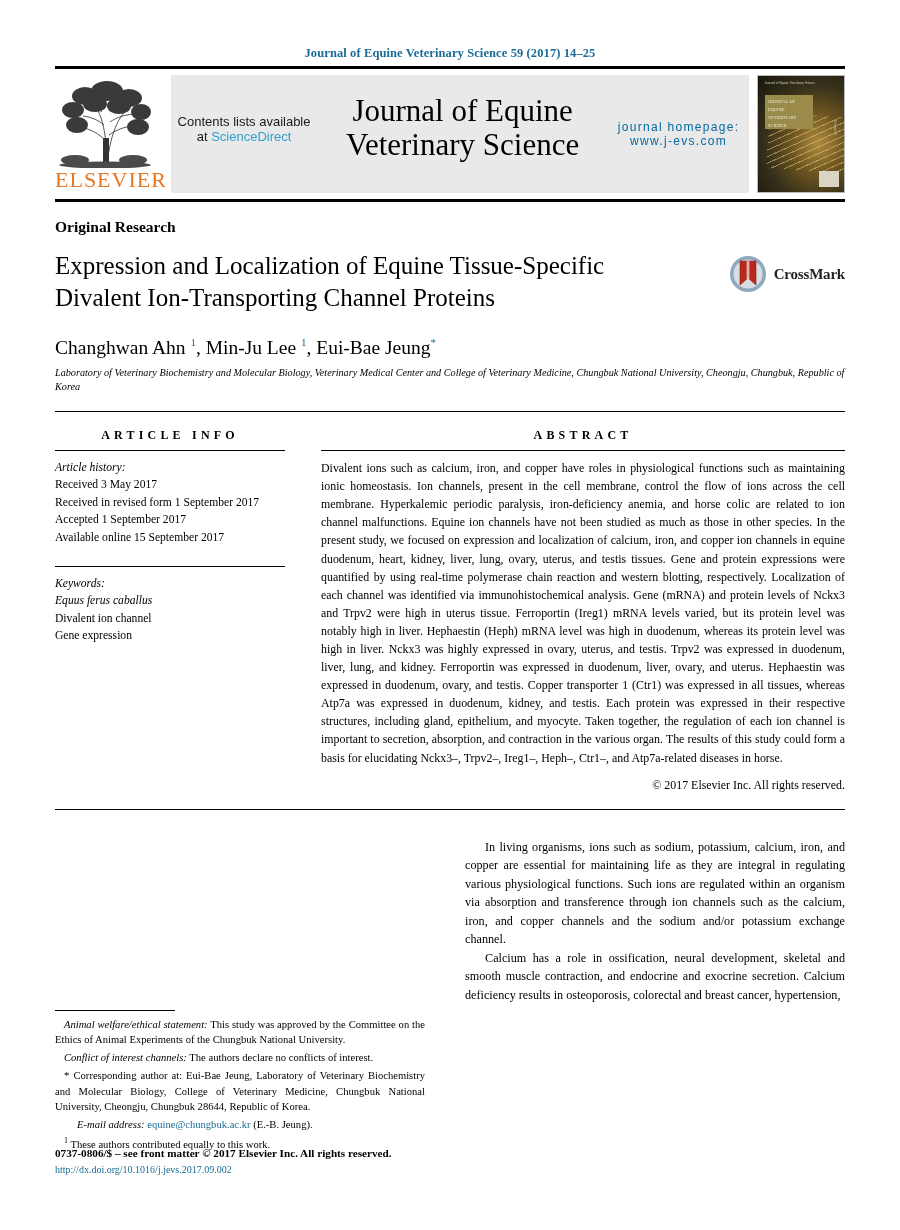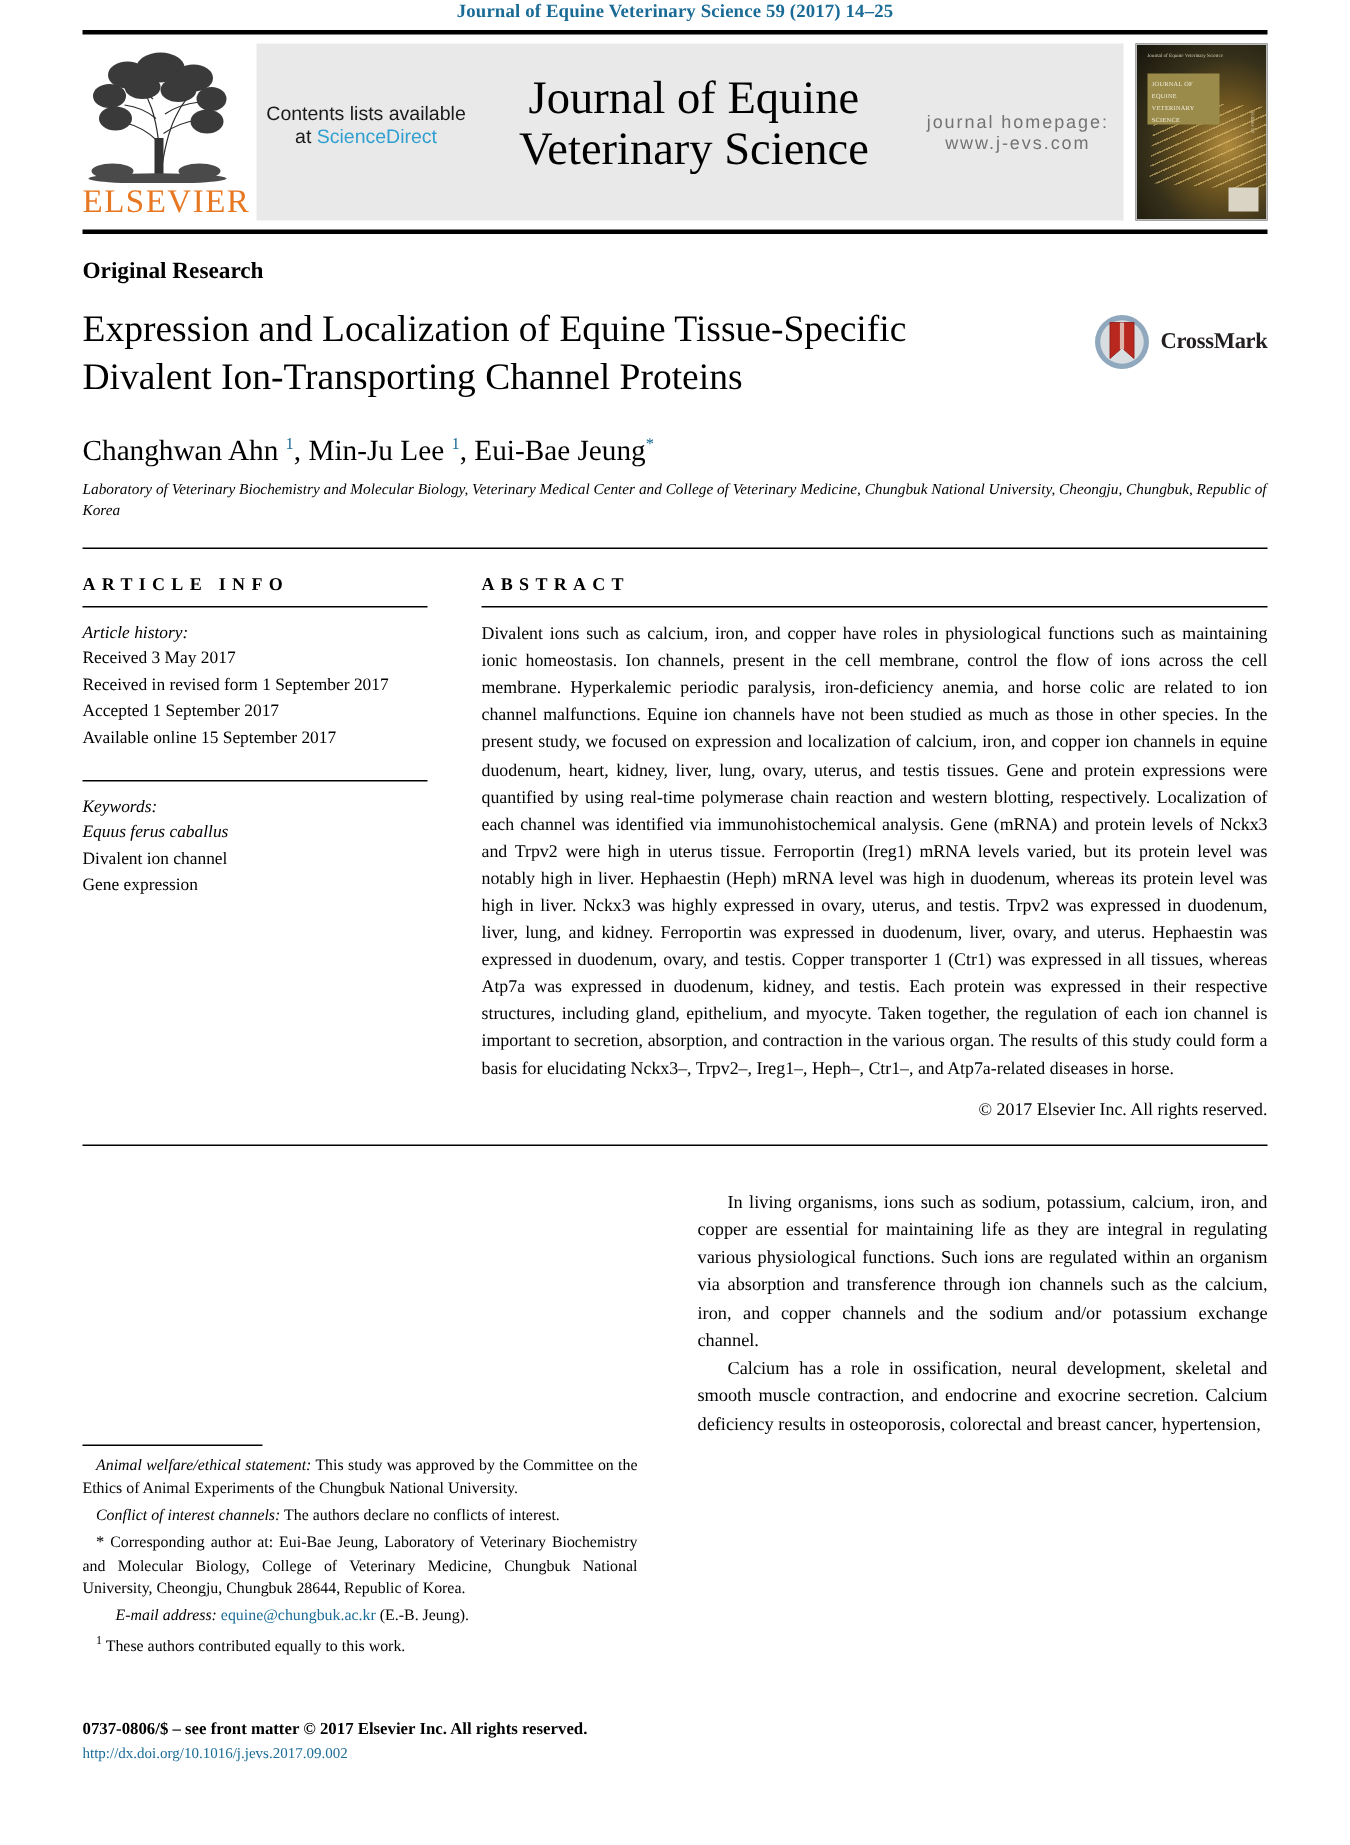--- a/index.html
+++ b/index.html
@@ -30,6 +30,7 @@
     font-weight: bold;
     font-size: 12.5px;
     letter-spacing: .1px;
+    padding-top: 46px;
     padding-bottom: 5px;
   }
   .rule-thick {

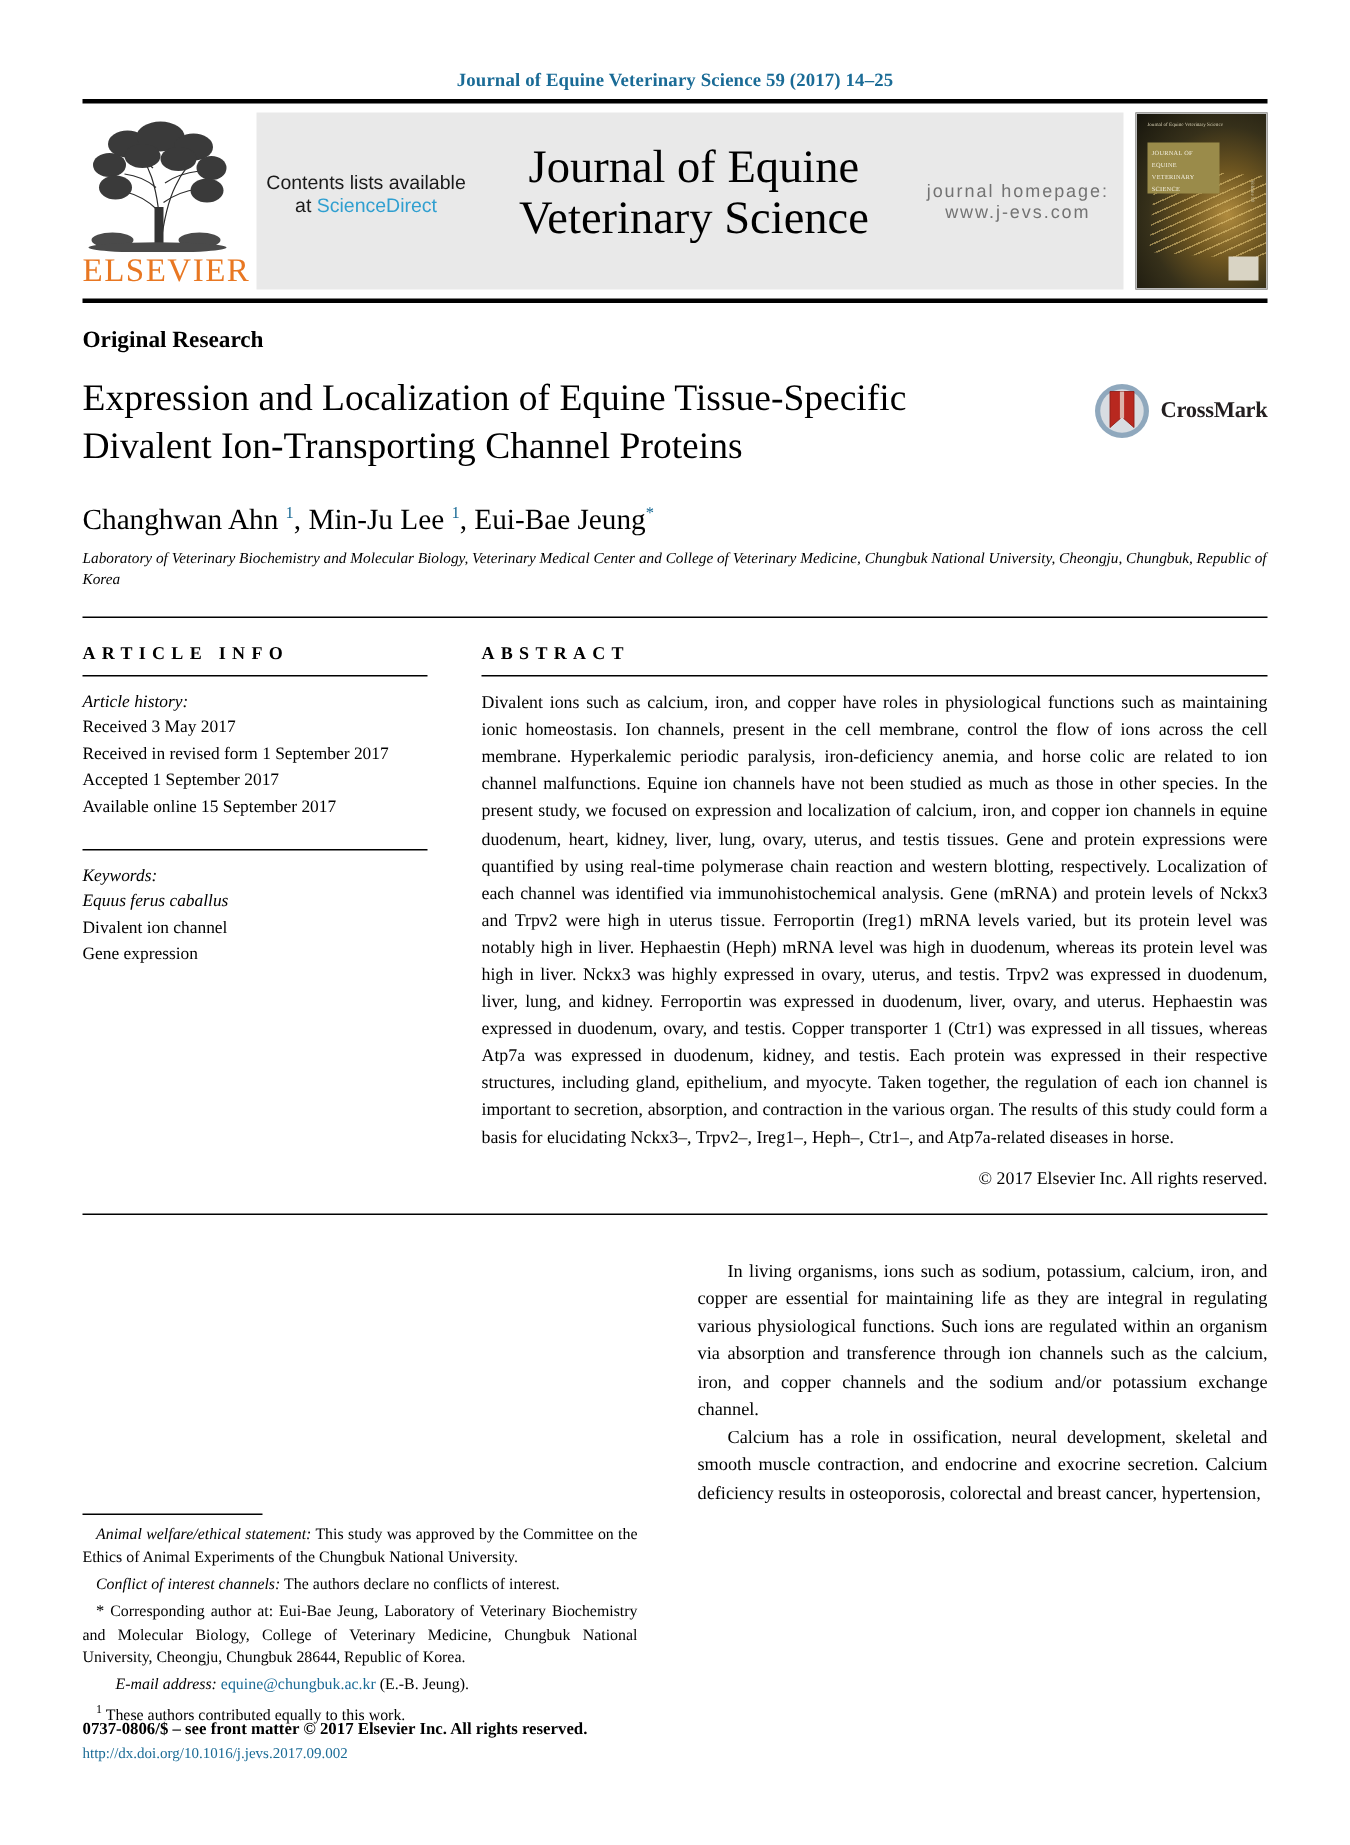--- a/index.html
+++ b/index.html
@@ -92,7 +92,7 @@
     font-family: "Liberation Sans", sans-serif;
     font-size: 12px;
     letter-spacing: 1.3px;
-    color: #737373;
+    color: #0369a1;
   }
   .cover-thumb {
     width: 88px;

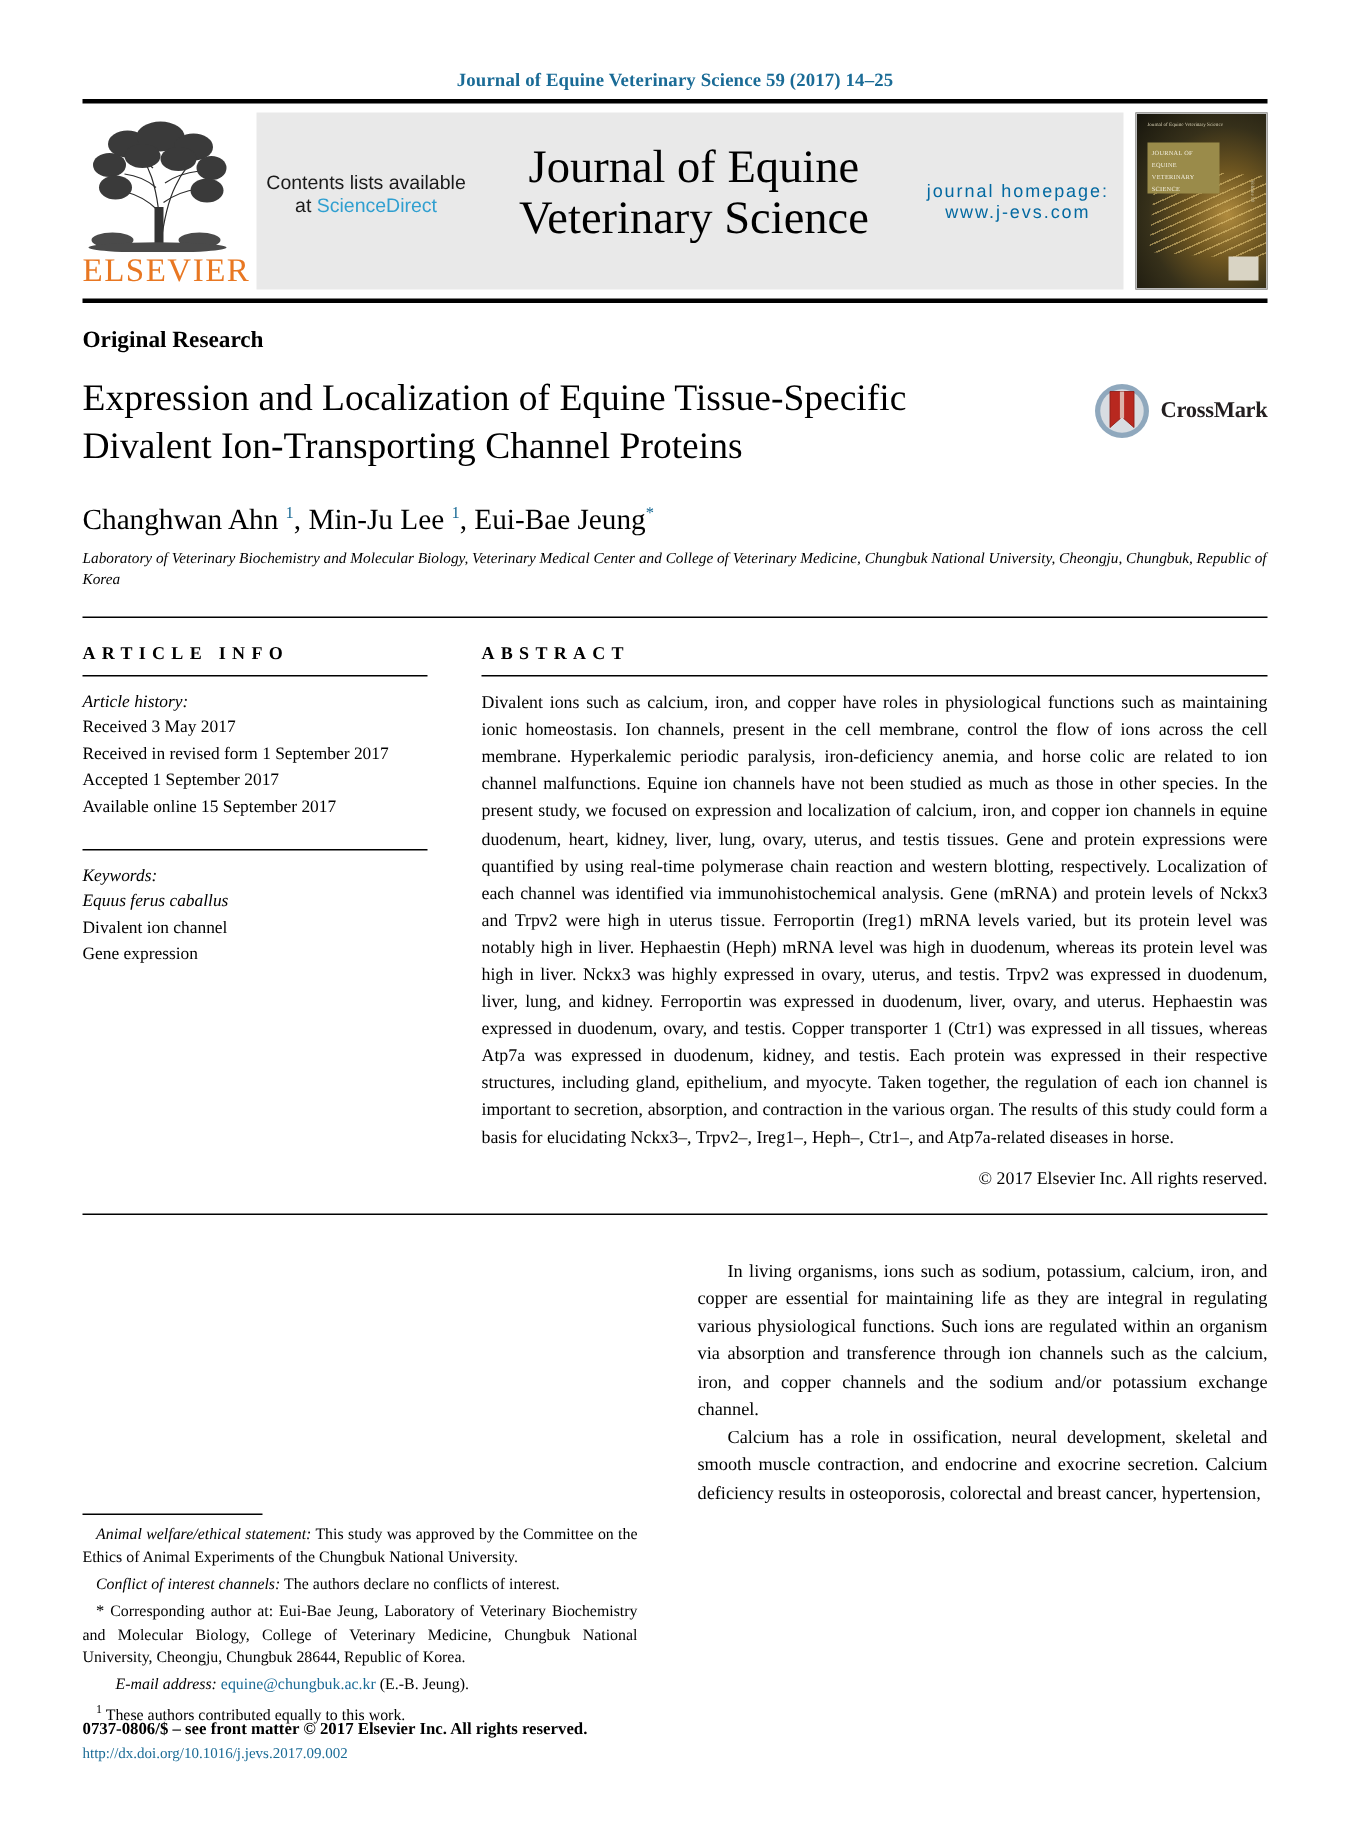--- a/index.html
+++ b/index.html
@@ -218,6 +218,7 @@
     font-weight: bold;
     font-size: 12px;
     letter-spacing: 4.2px;
+    text-align: center;
   }
   .sec-rule { border-top: 1px solid #000; margin-top: 7px; margin-bottom: 8px; }
   .sec-rule.bold2 { border-top-width: 1.6px; }

